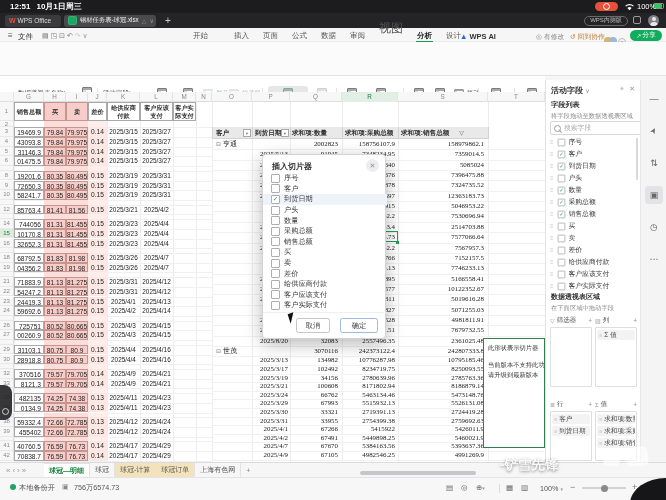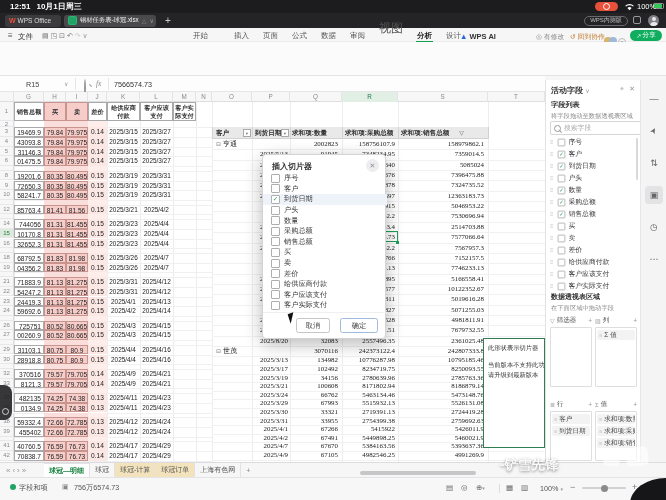--- a/index.html
+++ b/index.html
@@ -207,15 +207,6 @@
       </div>
     </div>
 
-  <div class="a" id="fbar">
-    <span class="a" style="left:26px;top:4px;font-size:7.2px;color:#444;">R15</span>
-    <span class="a" style="left:64px;top:4px;font-size:6px;color:#999;">∨</span>
-    <div class="a" style="left:75px;top:2px;width:1px;height:12px;background:#e6e6e8;"></div>
-    <span class="a mag" style="left:84px;top:4px;"></span>
-    <span class="a serif" style="left:96px;top:3px;font-size:7.5px;font-style:italic;color:#888;">fx</span>
-    <div class="a" style="left:108px;top:2px;width:1px;height:12px;background:#e6e6e8;"></div>
-    <span class="a" style="left:114px;top:4px;font-size:7.2px;color:#333;">7566574.73</span>
-  </div>
   <div class="a" style="left:545px;top:76px;width:121px;height:4px;background:#f6f6f7;"></div>
 
   <div class="a" id="collet">

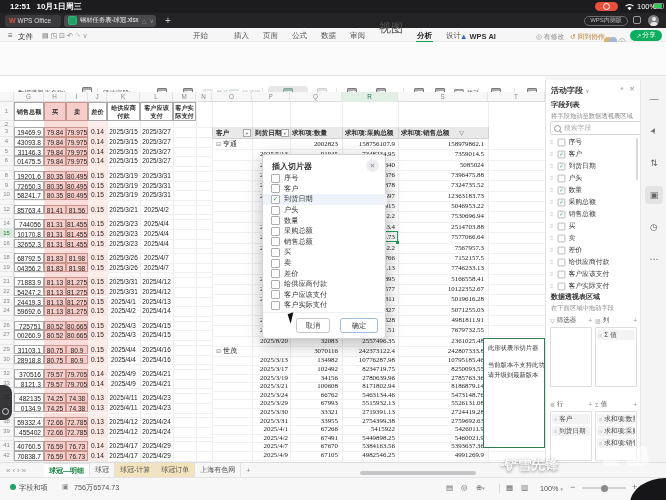--- a/index.html
+++ b/index.html
@@ -913,7 +913,7 @@
 
   <div class="a" id="botbar">
     <span class="a" style="left:10px;top:6px;width:6px;height:6px;background:#21a366;border-radius:50%;display:inline-block;"></span>
-    <span class="a" style="left:19px;top:5px;font-size:7.2px;color:#555;">字段和项</span>
+    <span class="a" style="left:19px;top:5px;font-size:7.2px;color:#555;">本地备份开</span>
     <span class="a" style="left:62px;top:5px;font-size:7px;color:#888;">▣</span>
     <span class="a" style="left:74px;top:5px;font-size:7.2px;color:#555;">756万6574.73</span>
     <span class="a" style="left:446px;top:5px;font-size:7.5px;color:#666;">▤</span>

